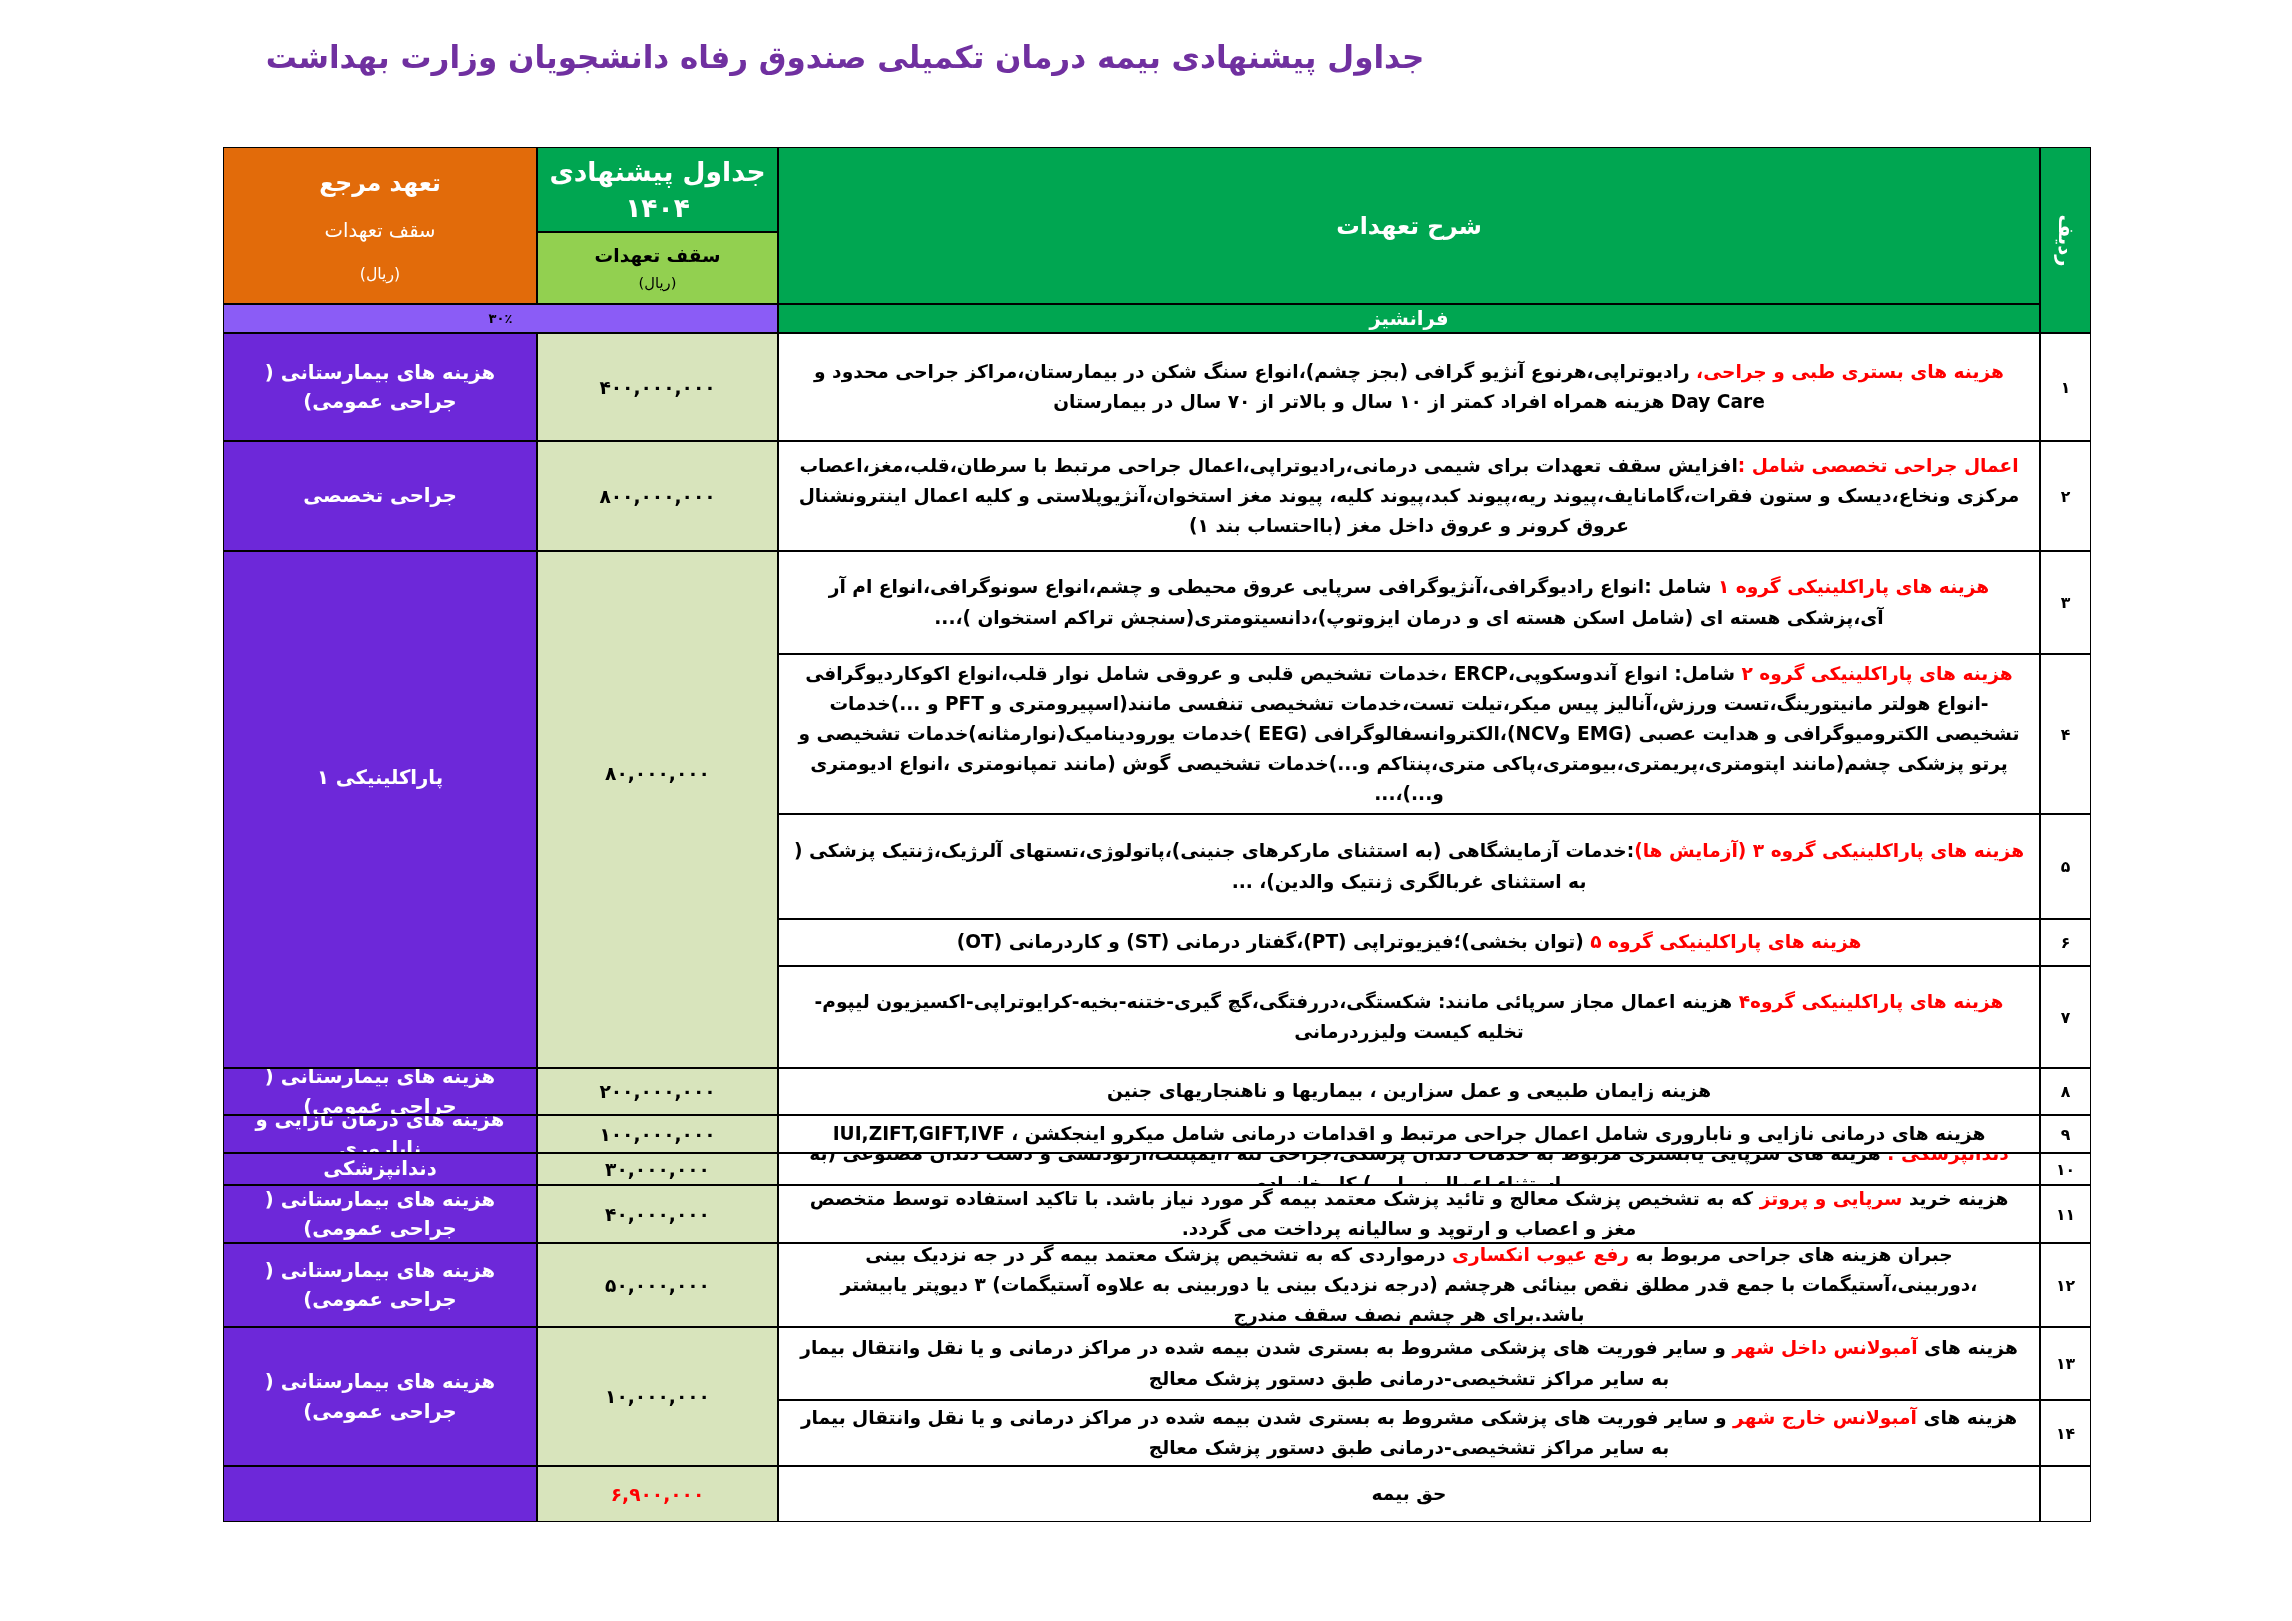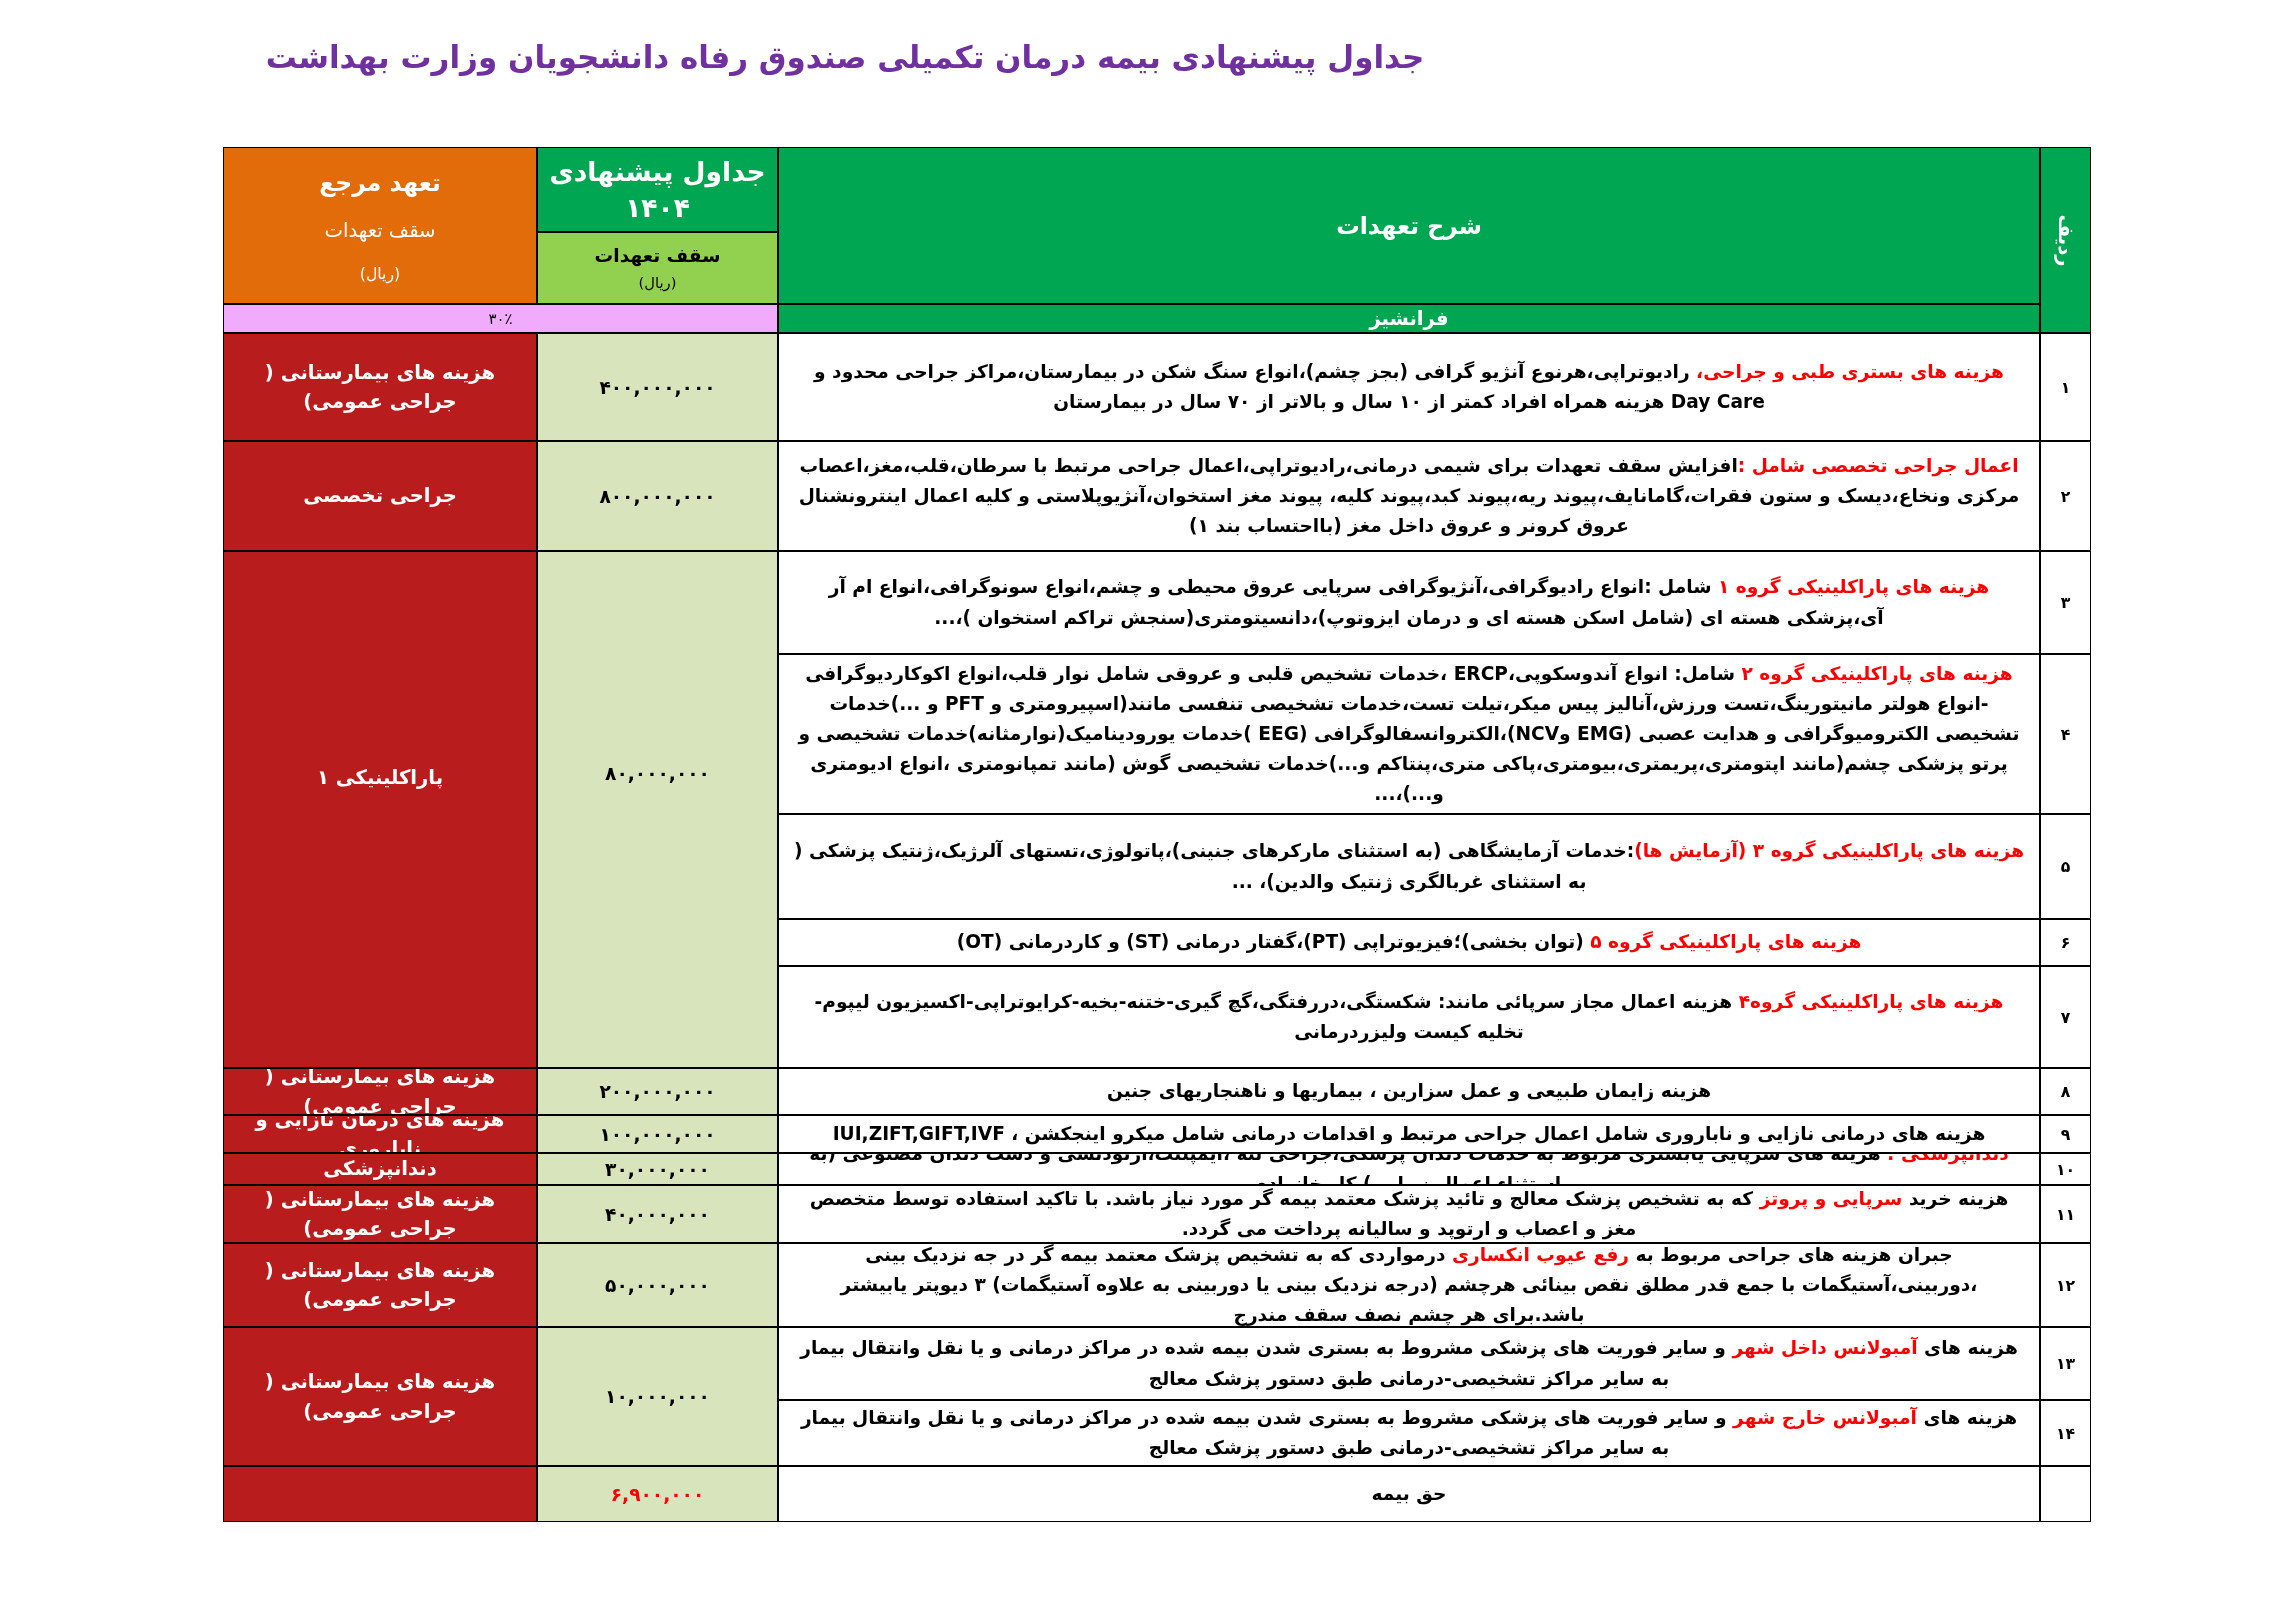--- a/index.html
+++ b/index.html
@@ -31,7 +31,7 @@
   .h-ref .l0{font-size:23.5px;font-weight:bold;}
   .h-ref .l1{font-size:19.6px;}
   .h-ref .l2{font-size:15.7px;}
-  .h-30{grid-column:3/span 2;grid-row:3;background:#f0abfc;color:#000;font-weight:normal;font-size:15px;}
+  .h-30{grid-column:3/span 2;grid-row:3;background:#8b5cf6;color:#000;font-weight:bold;font-size:13px;}
   
   .num{background:#fff;font-size:15.7px;font-weight:bold;}
   .desc{background:#fff;font-size:18.6px;font-weight:bold;color:#000;

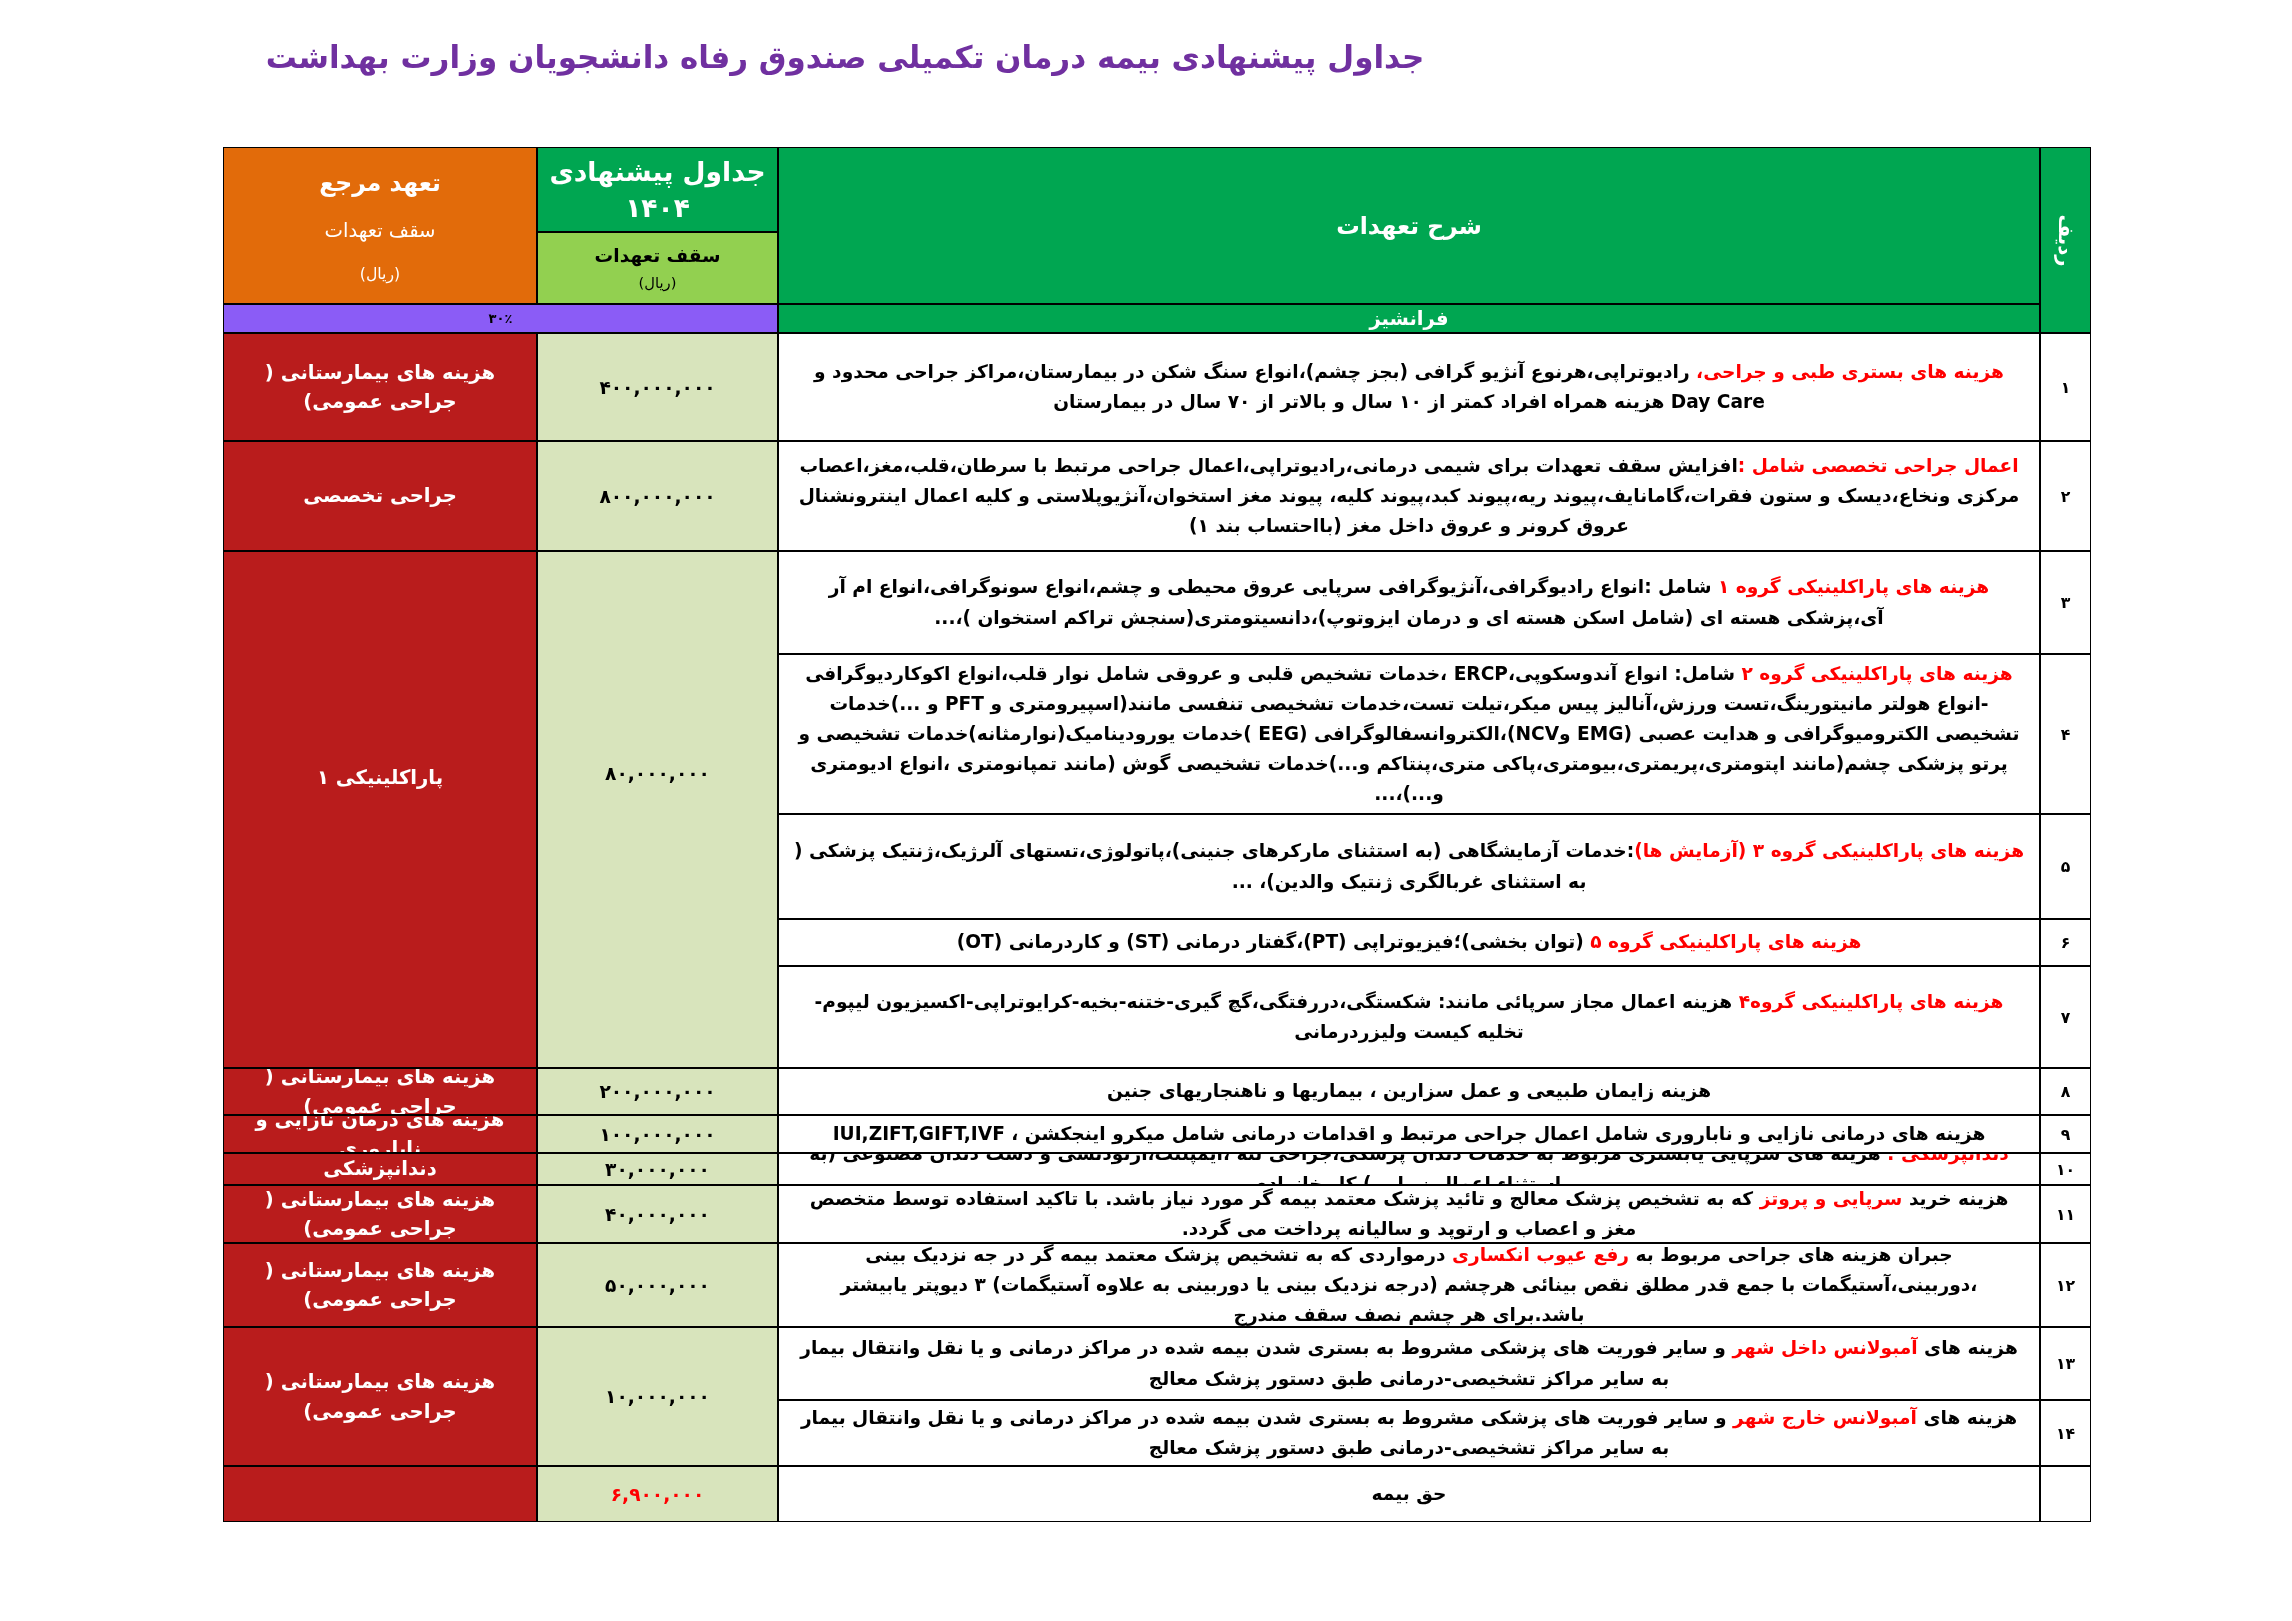--- a/index.html
+++ b/index.html
@@ -36,7 +36,7 @@
   .num{background:#fff;font-size:15.7px;font-weight:bold;}
   .desc{background:#fff;font-size:18.6px;font-weight:bold;color:#000;
         padding:2px 13.7px;text-align:center;line-height:1.62;}
-  .lab{background:#b91c1c;color:#fff;font-size:19.6px;font-weight:bold;
+  .lab{background:#6d28d9;color:#fff;font-size:19.6px;font-weight:bold;
        text-align:center;padding:3.9px 11.8px;line-height:1.5;}
   .val{background:#D8E4BC;color:#000;font-size:18.6px;font-weight:bold;}
   .red{color:#FF0000;}

